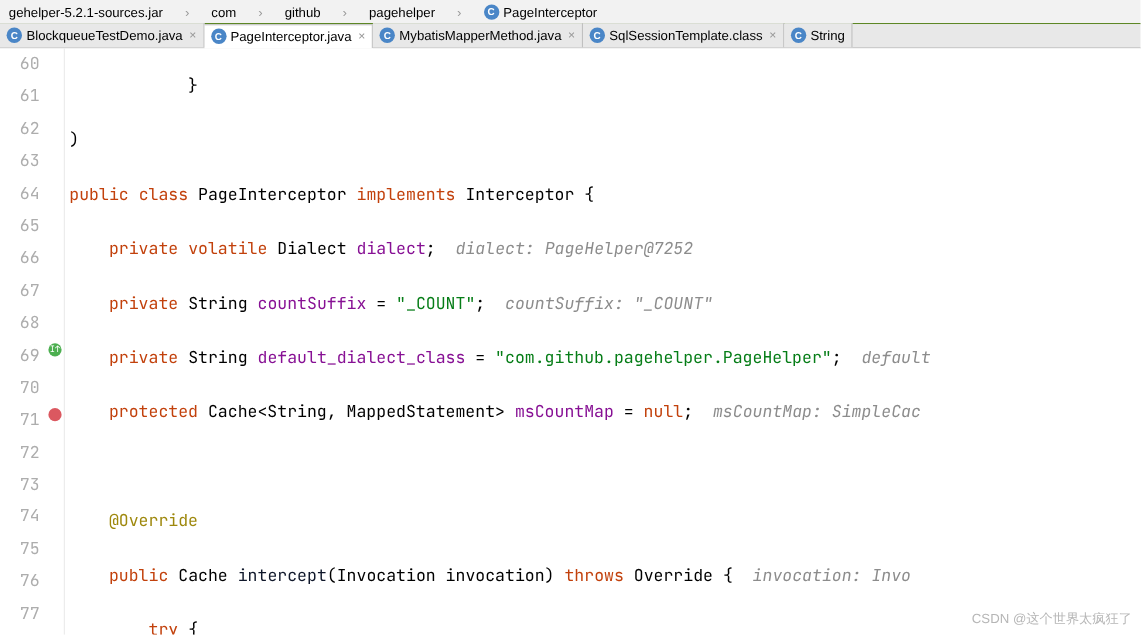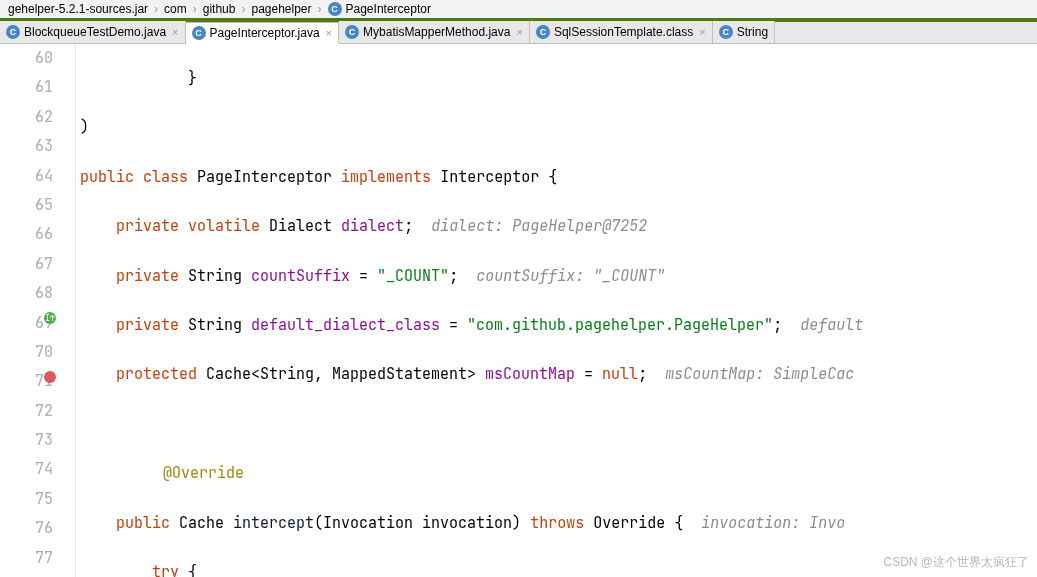--- a/index.html
+++ b/index.html
@@ -17,10 +17,11 @@
   display: flex;
   align-items: center;
   background: #f2f2f2;
-  border-bottom: 4px solid #4d7c0f;
+  border-bottom: 1px solid #4d7c0f;
   padding-left: 4px;
   font-size: 12px;
   color: #000;
+  gap: 14px;
 }
 .crumb { display: flex; align-items: center; padding: 0 4px; cursor: pointer; }
 .chev { color: #999; padding: 0 2px; }

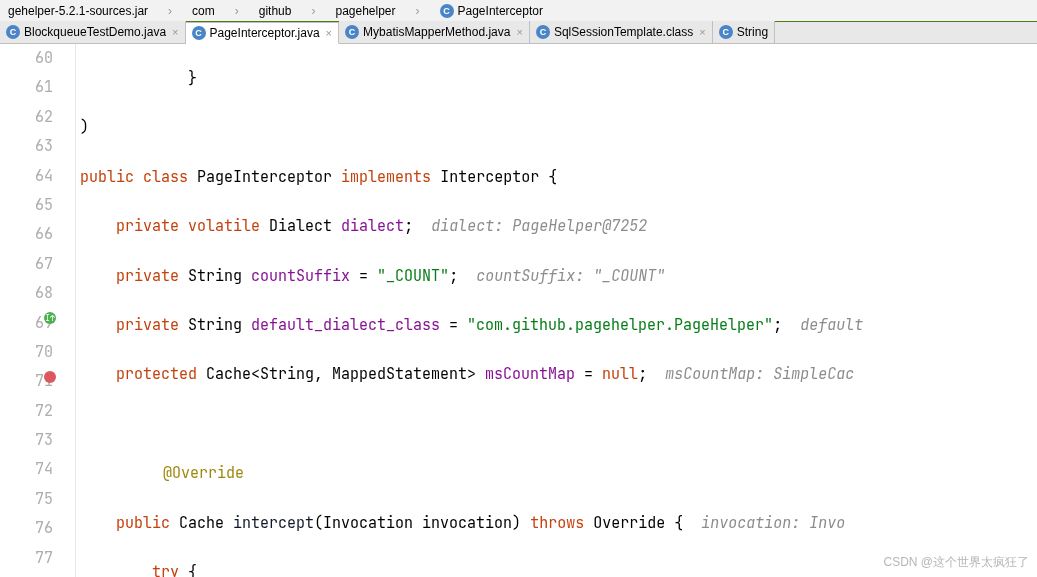--- a/index.html
+++ b/index.html
@@ -62,7 +62,7 @@
   font-size: 15px;
 }
 .gutter {
-  width: 76px;
+  width: 59px;
   background: #ffffff;
   text-align: right;
   padding-right: 22px;

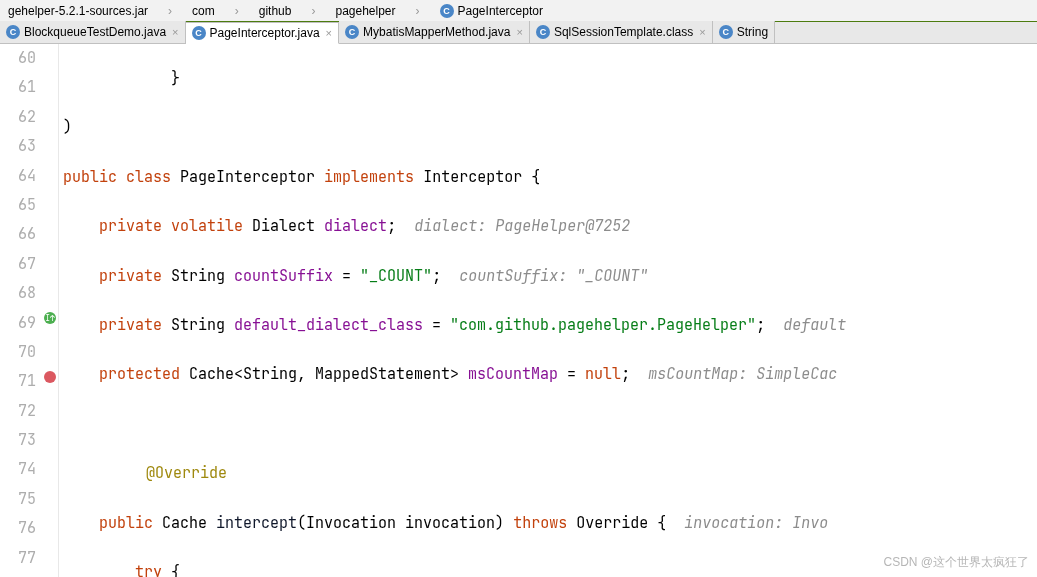--- a/index.html
+++ b/index.html
@@ -97,7 +97,7 @@
 .type { color: #000000; }
 .field { color: #871094; }
 .str { color: #067d17; }
-.ann { color: #9e880d; margin-left: 47px; }
+.ann { color: #9e880d; }
 .method { color: #0f172a; }
 .meta { color: #8c8c8c; font-style: italic; }
 .watermark {

